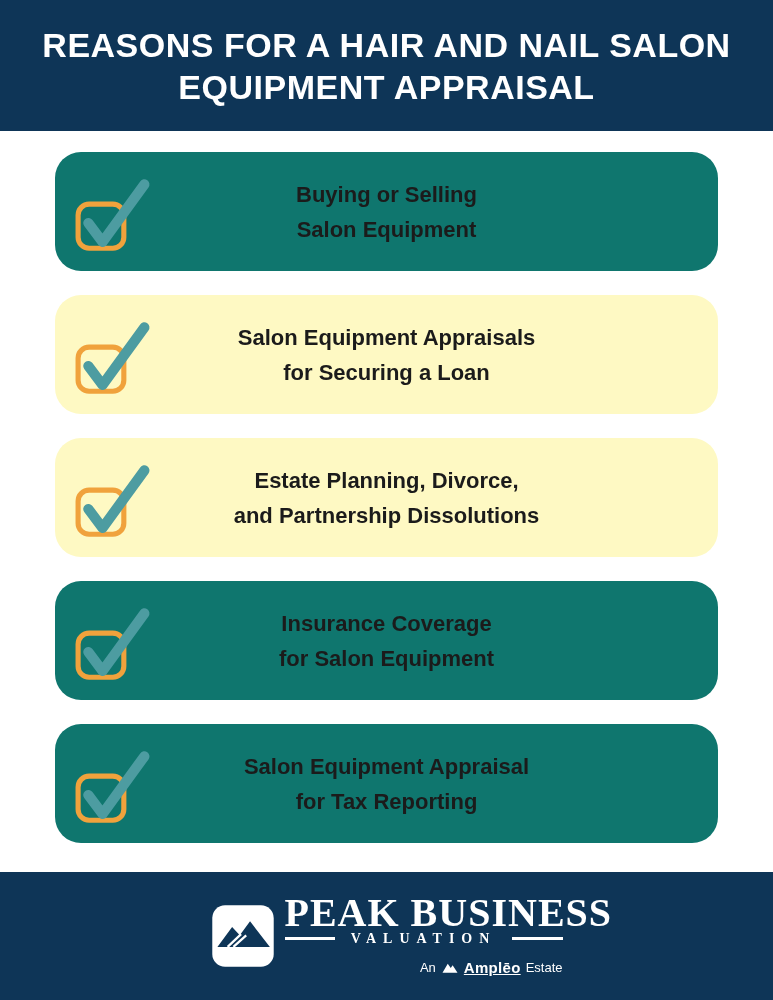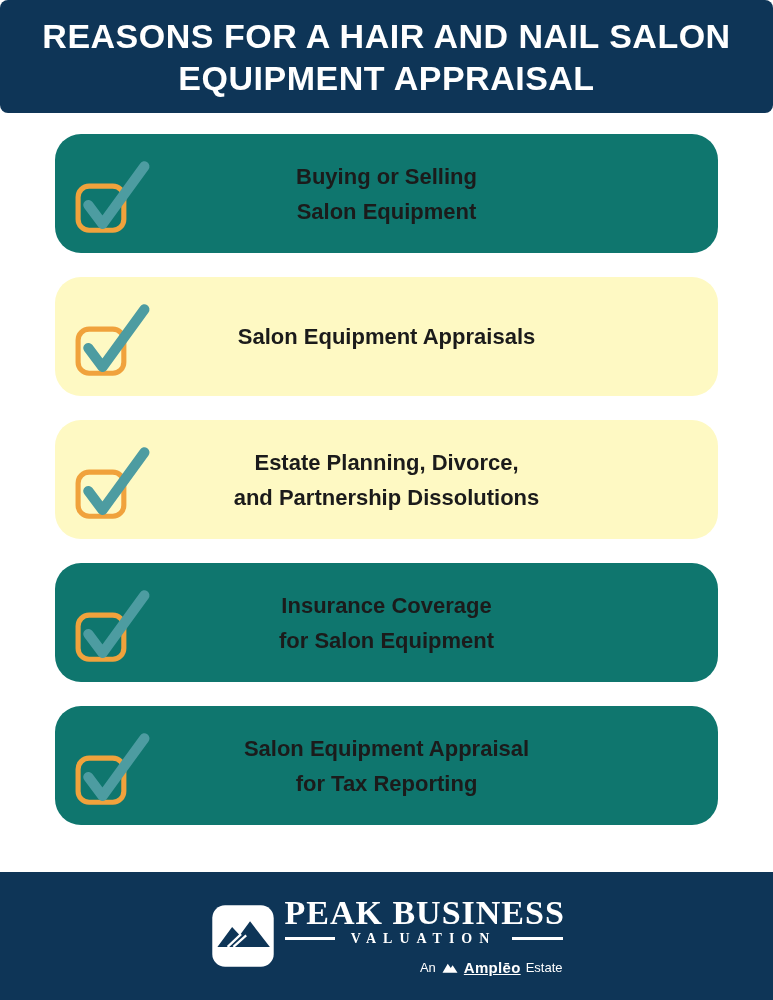--- a/index.html
+++ b/index.html
@@ -18,7 +18,7 @@
 
   
   .banner {
-    height: 113px;
+    height: 131px;
     background: #0E3557;
     color: #ffffff;
     display: flex;
@@ -27,7 +27,6 @@
     align-items: center;
     text-align: center;
     flex: 0 0 auto;
-    border-radius: 8px;
   }
   .banner .title-line {
     font-size: 34px;

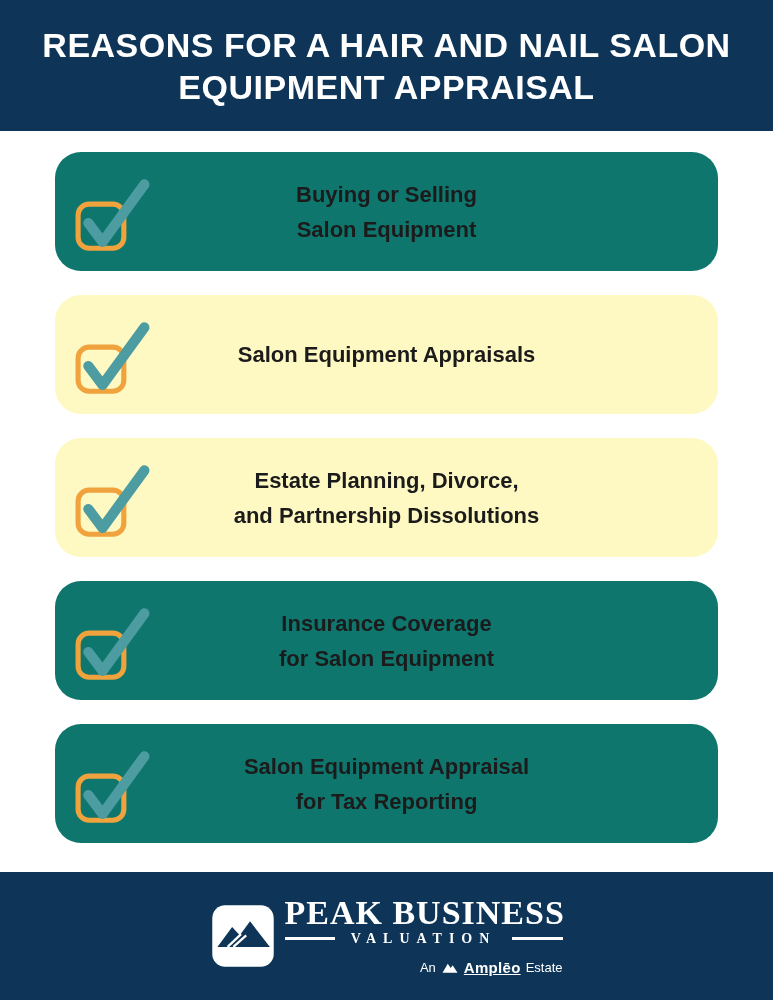--- a/index.html
+++ b/index.html
@@ -170,6 +170,7 @@
         </svg>
       <div class="card-text">
         <div>Salon Equipment Appraisals</div>
+        <div>for Securing a Loan</div>
       </div>
     </div>
 

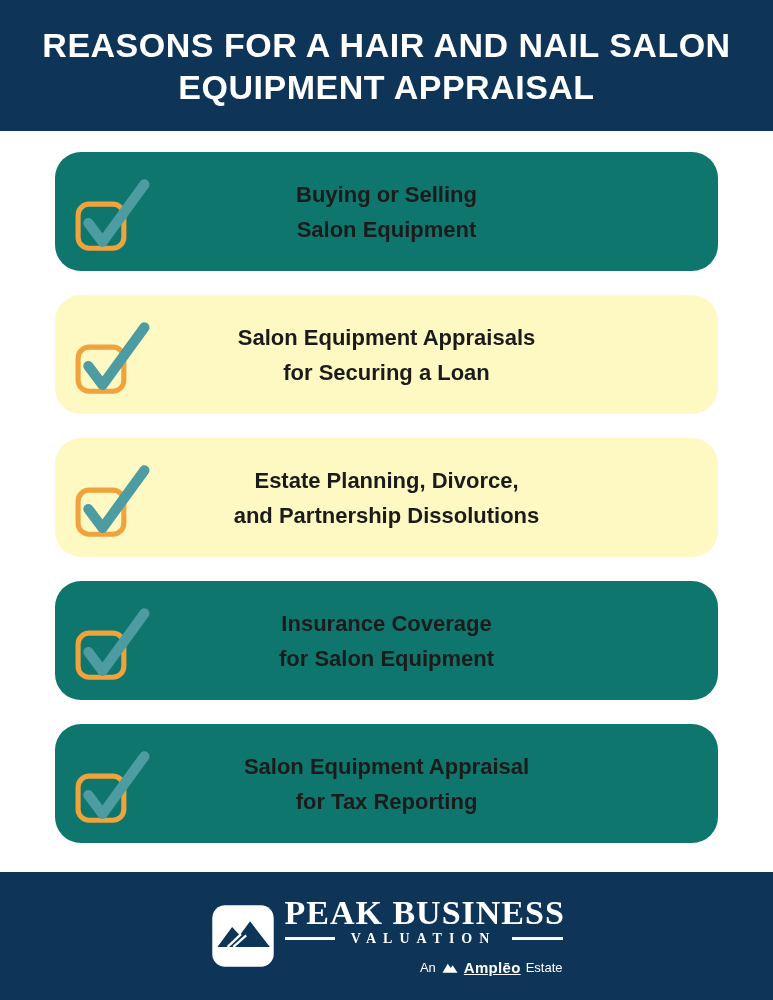--- a/index.html
+++ b/index.html
@@ -98,7 +98,7 @@
   }
   .brand-name {
     font-family: "Liberation Serif", serif;
-    font-size: 34px;
+    font-size: 40px;
     font-weight: bold;
     letter-spacing: 1px;
     white-space: nowrap;

